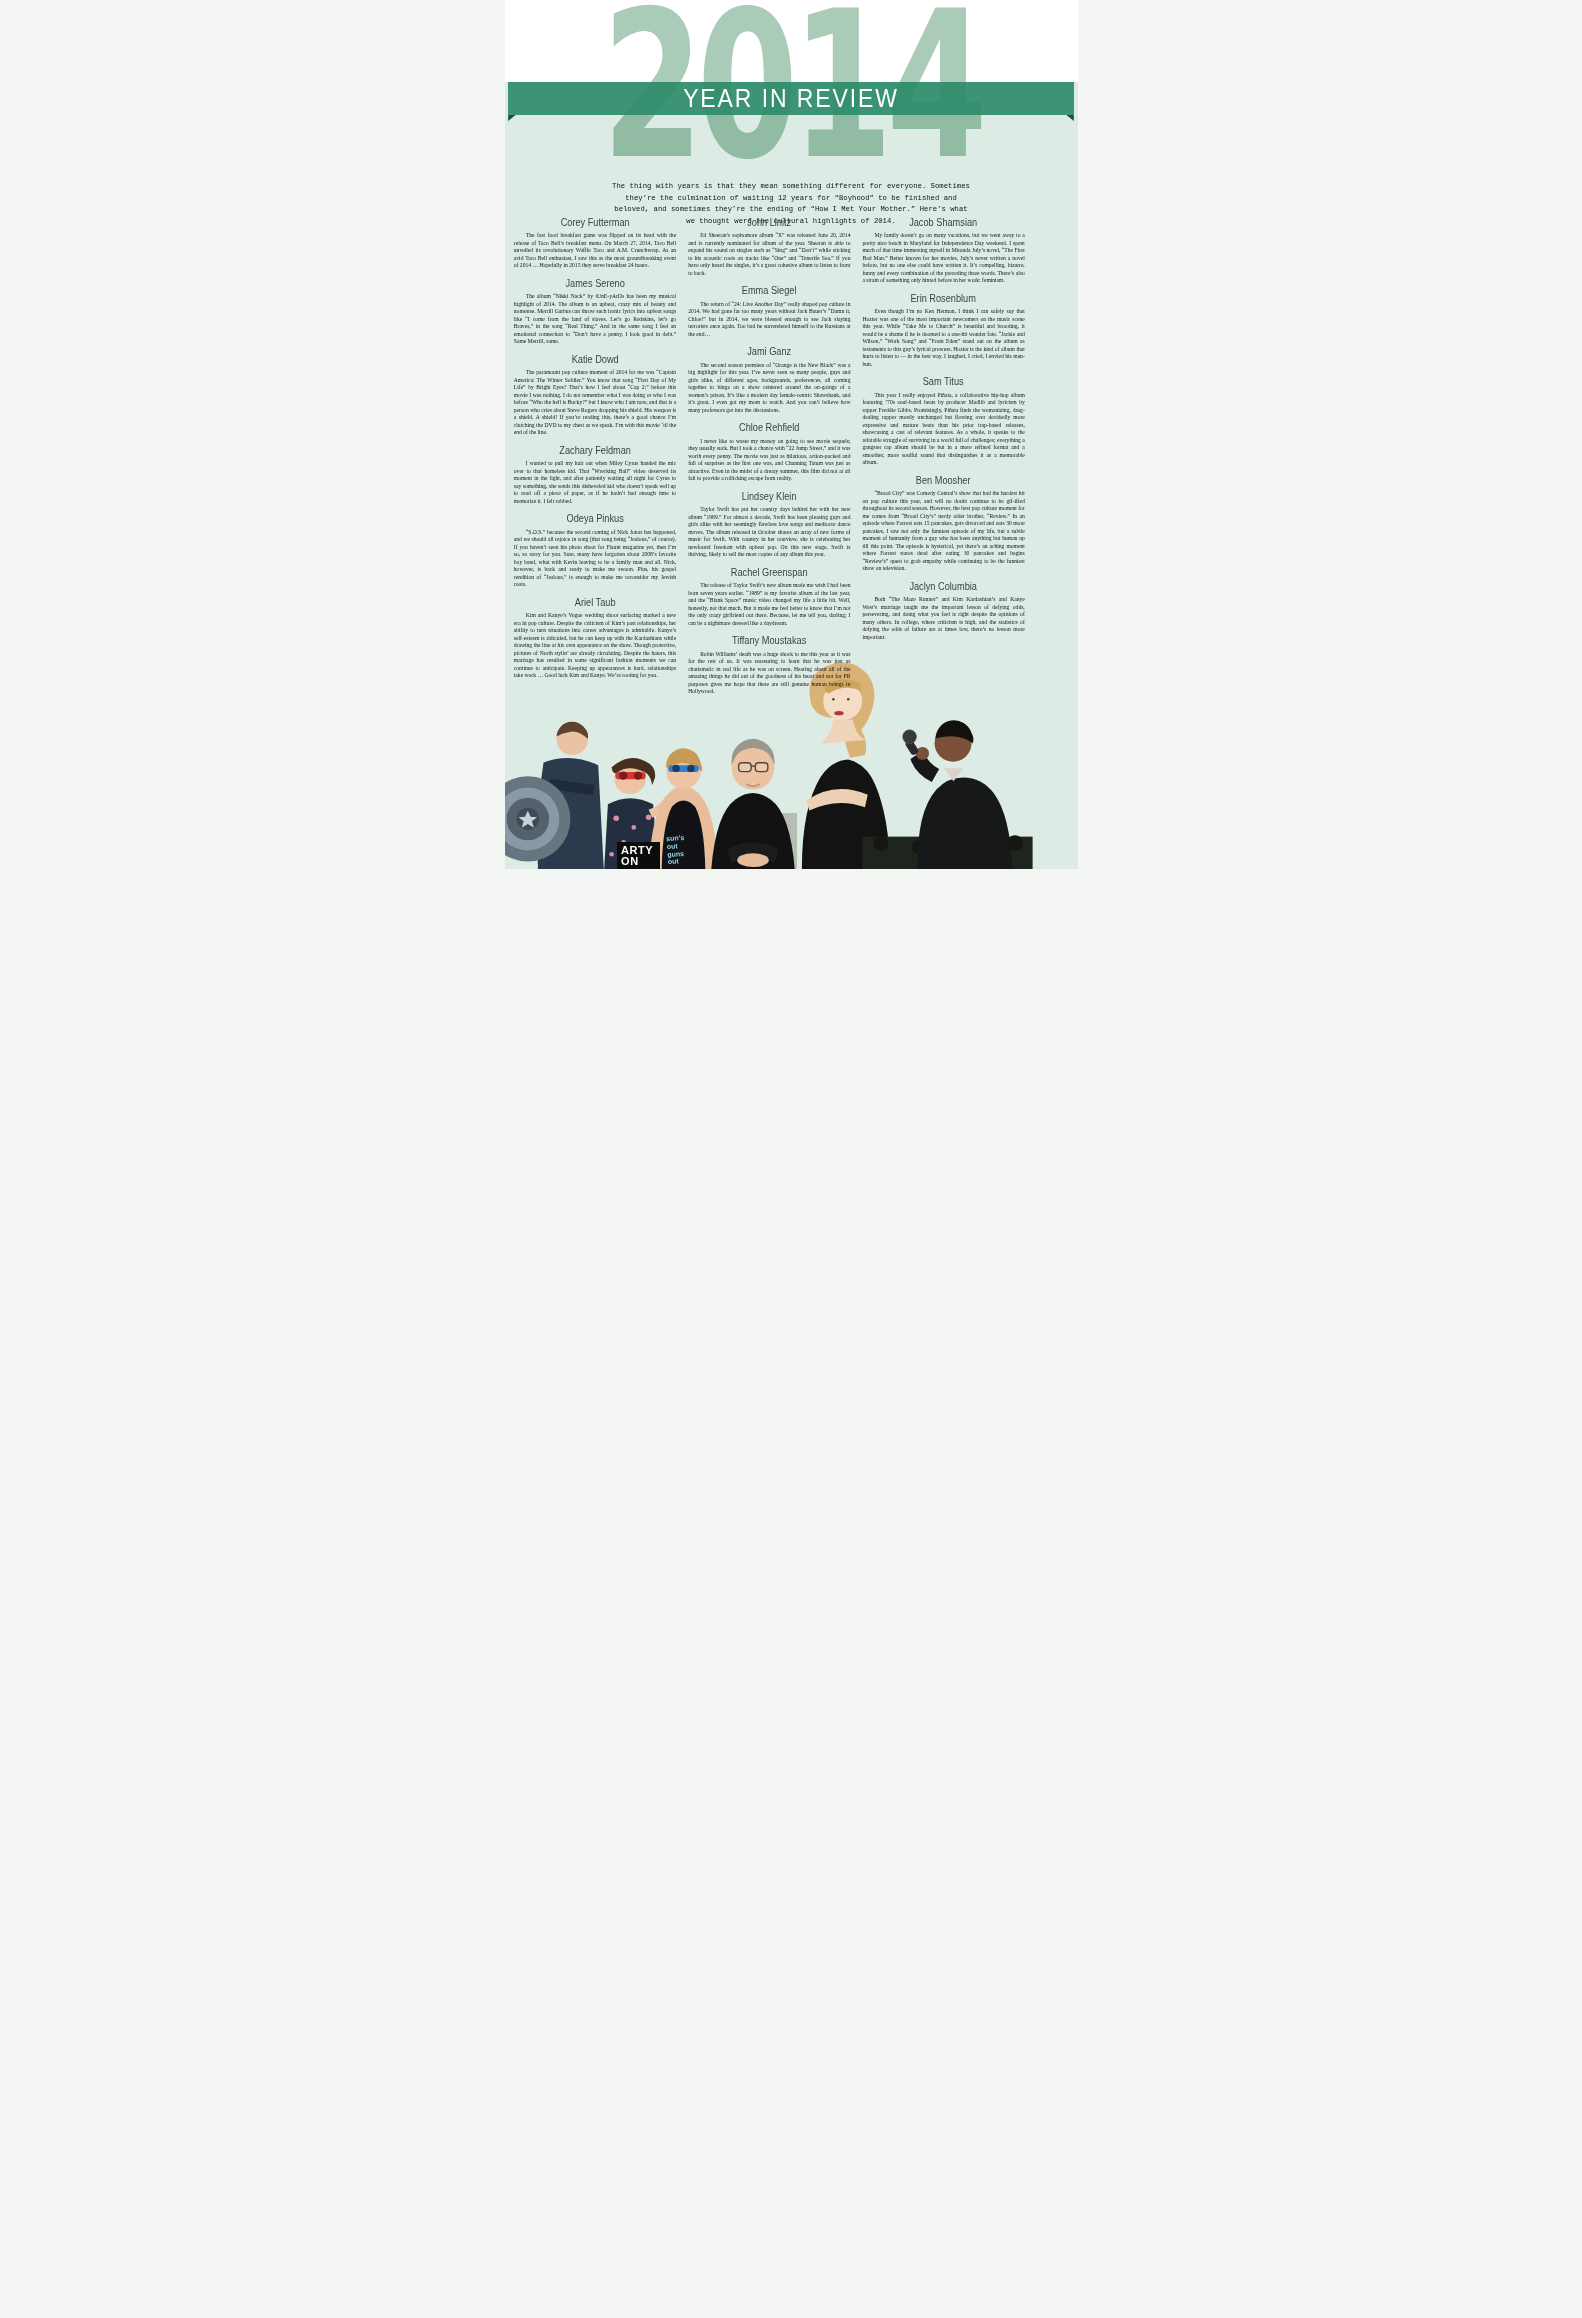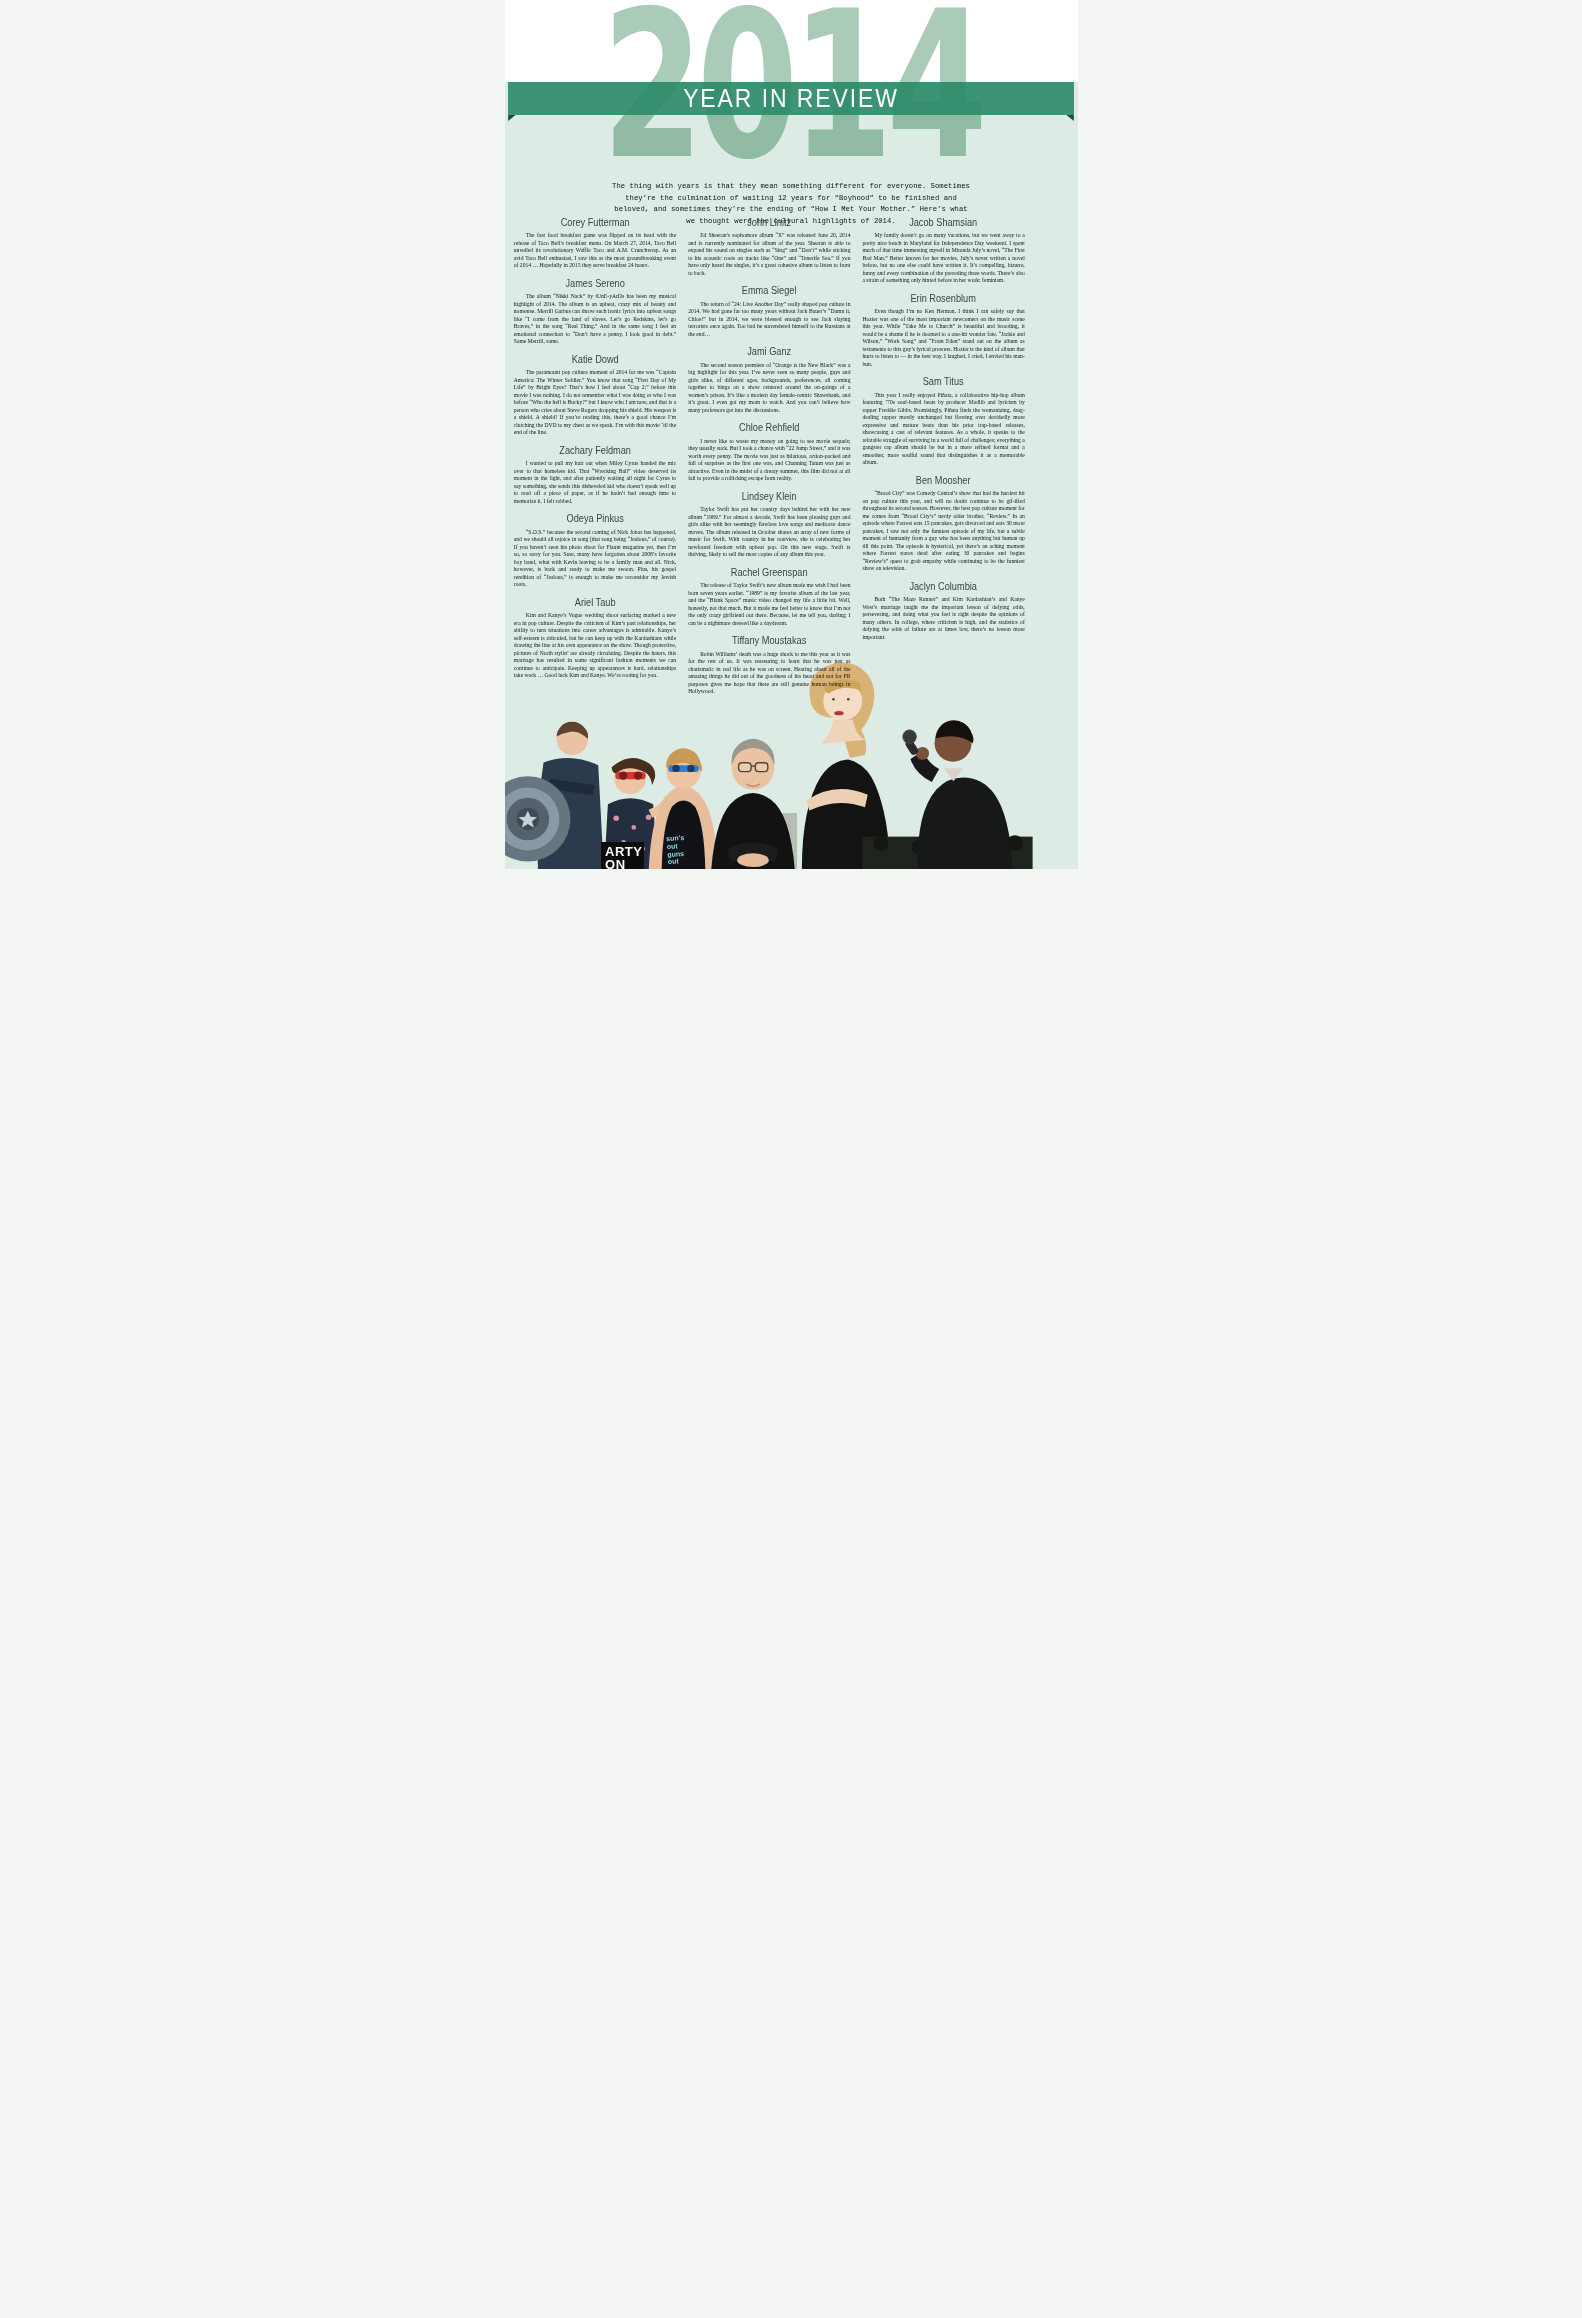--- a/index.html
+++ b/index.html
@@ -31,8 +31,8 @@
   .collage{position:absolute;left:0;bottom:0;width:100%;height:218px;z-index:1;overflow:hidden;}
   .collage svg{position:absolute;bottom:0;}
   .bg-sliver{position:absolute;left:260px;bottom:0;width:32px;height:56px;background:#b7bdb2;}
-  .shirt-text{position:absolute;left:96px;bottom:0;width:43px;height:27px;background:#0c0c0c;color:#fff;
-      font-family:"Liberation Sans",sans-serif;font-weight:bold;font-size:13px;line-height:1.05;
+  .shirt-text{position:absolute;left:112px;bottom:0;width:43px;height:27px;background:#0c0c0c;color:#fff;
+      font-family:"Liberation Sans",sans-serif;font-weight:bold;font-size:11px;line-height:1.05;
       letter-spacing:0.5px;padding:2.8px 1.9px 0 4.6px;box-sizing:border-box;}
   .tank-text{position:absolute;left:162px;bottom:3.7px;width:32px;color:#8ed9ec;
       font-family:"Liberation Sans",sans-serif;font-weight:bold;font-size:7px;line-height:1.12;

